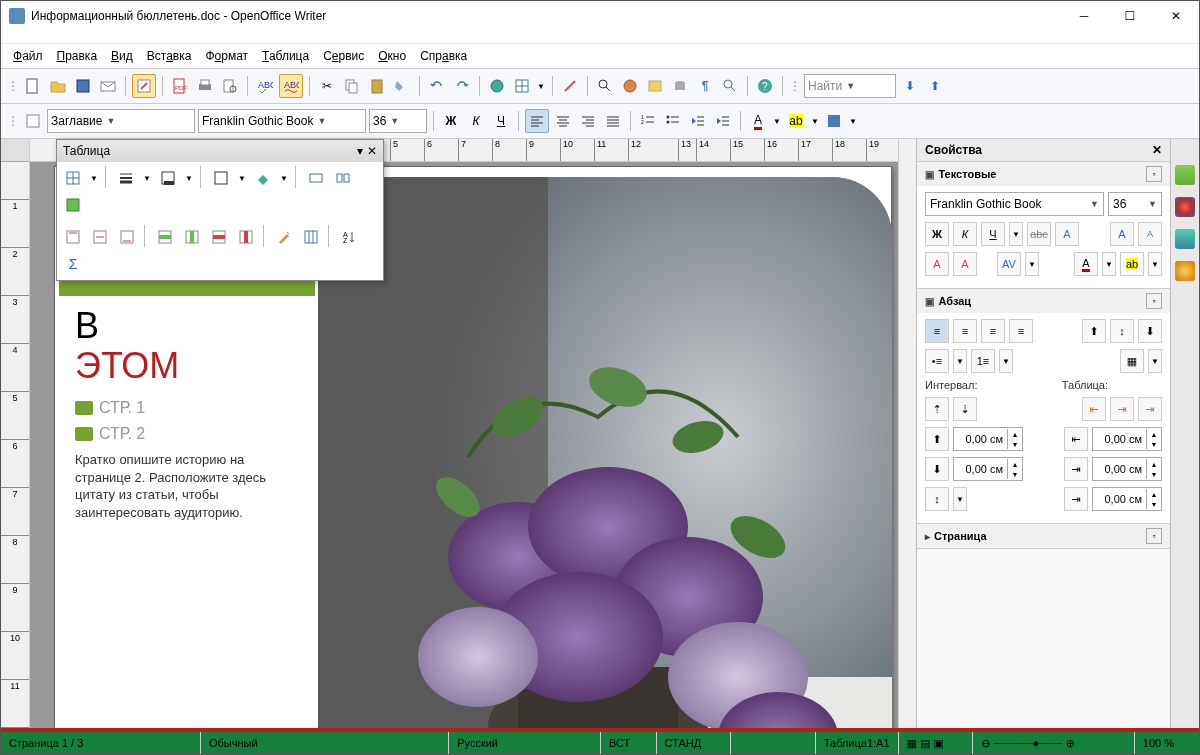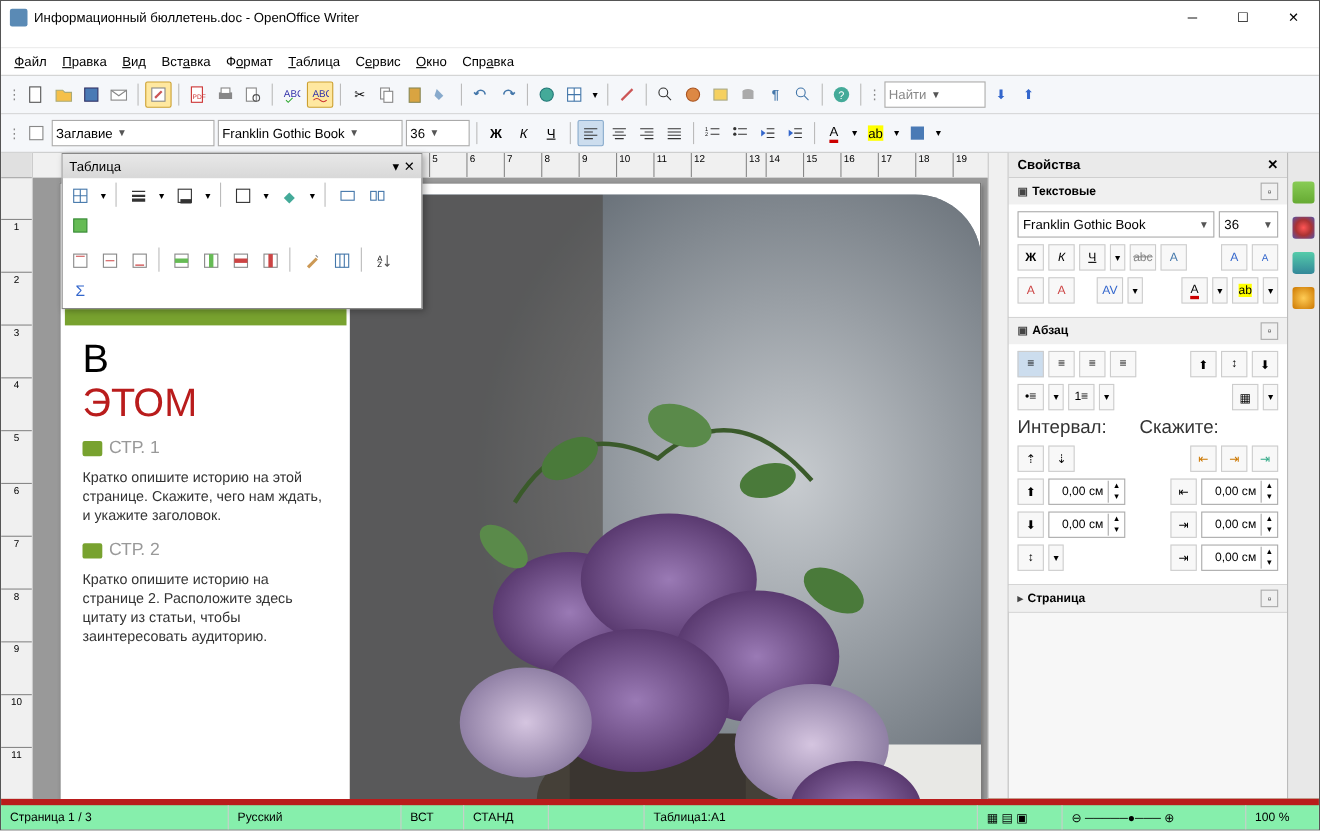--- a/index.html
+++ b/index.html
@@ -39,7 +39,7 @@
 .sp-btn{width:22px;height:22px;border:1px solid #ccc;display:flex;align-items:center;justify-content:center;font-size:11px;background:#f8f8f8}
 .sp-combo{flex:1;height:22px;border:1px solid #aaa;background:#fff;display:flex;align-items:center;padding:0 4px}
 .sp-combo .arrow{margin-left:auto;font-size:9px;color:#555}
-.sp-label{font-size:17px;color:#333}
+.sp-label{font-size:11px;color:#333}
 .sp-spin{width:68px;height:22px;border:1px solid #aaa;display:flex;align-items:center}
 .sp-spin .val{flex:1;text-align:right;padding:0 4px;font-size:11px}
 .sp-spin .arrows{width:14px;display:flex;flex-direction:column;border-left:1px solid #aaa}

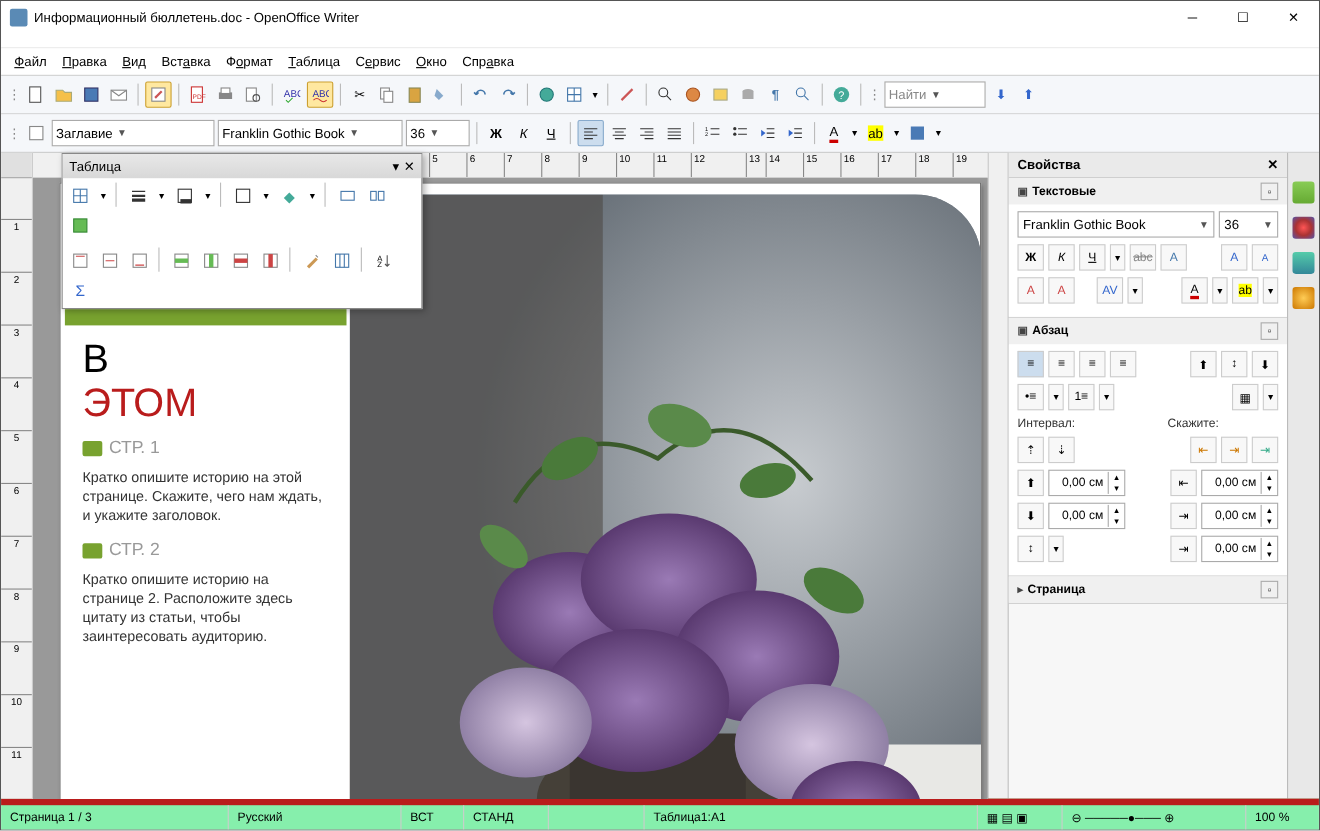--- a/index.html
+++ b/index.html
@@ -671,7 +671,7 @@
           <div class="sp-row">
             <span class="sp-label">Интервал:</span>
             <div style="flex:1"></div>
-            <span class="sp-label">Скажите:</span>
+            <span class="sp-label">Таблица:</span>
             <div style="width:50px"></div>
           </div>
           <div class="sp-row">

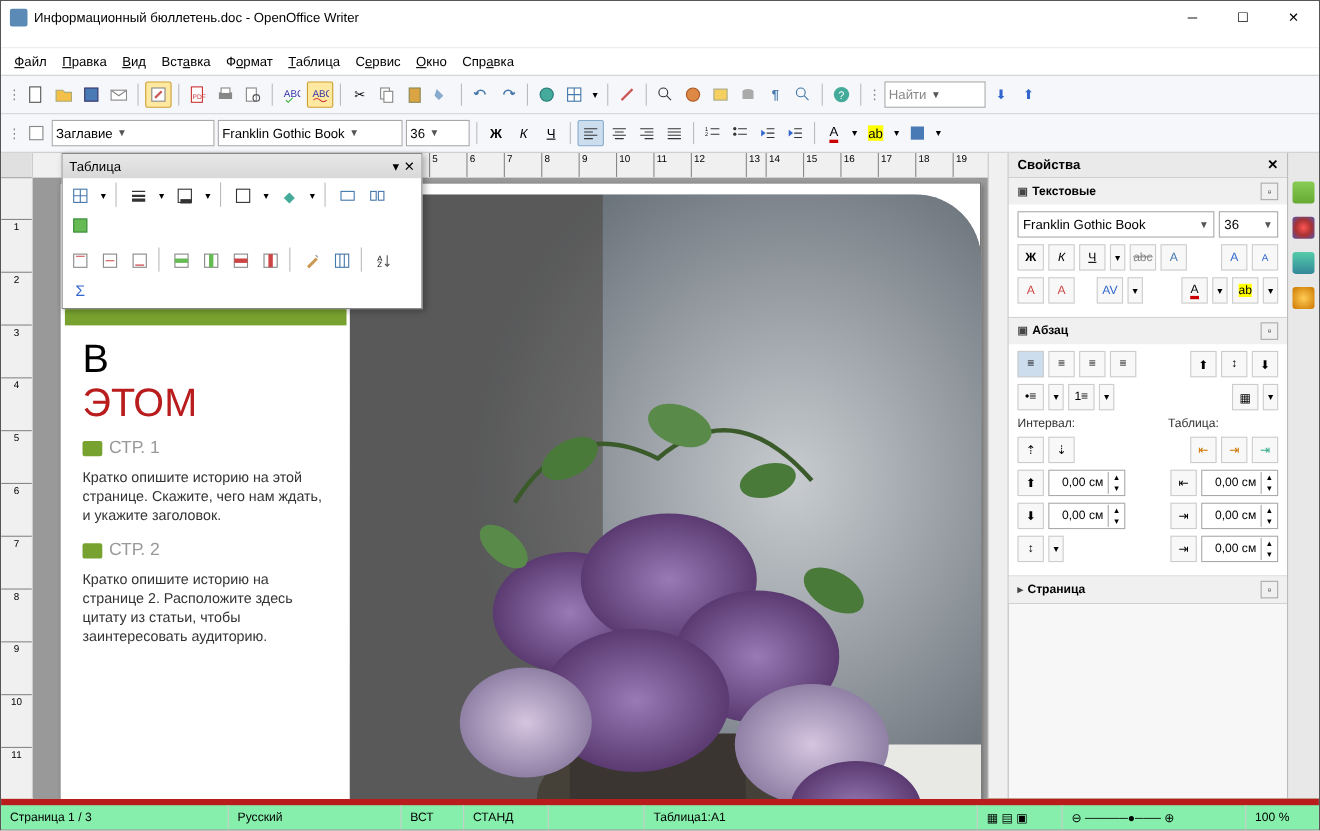--- a/index.html
+++ b/index.html
@@ -538,7 +538,6 @@
                 <div class="folder"></div>
                 <span>СТР. 1</span>
               </div>
-            <div class="doc-para">Кратко опишите историю на этой странице. Скажите, чего нам ждать, и укажите заголовок.</div>
             <div class="doc-str">
                 <div class="folder"></div>
                 <span>СТР. 2</span>

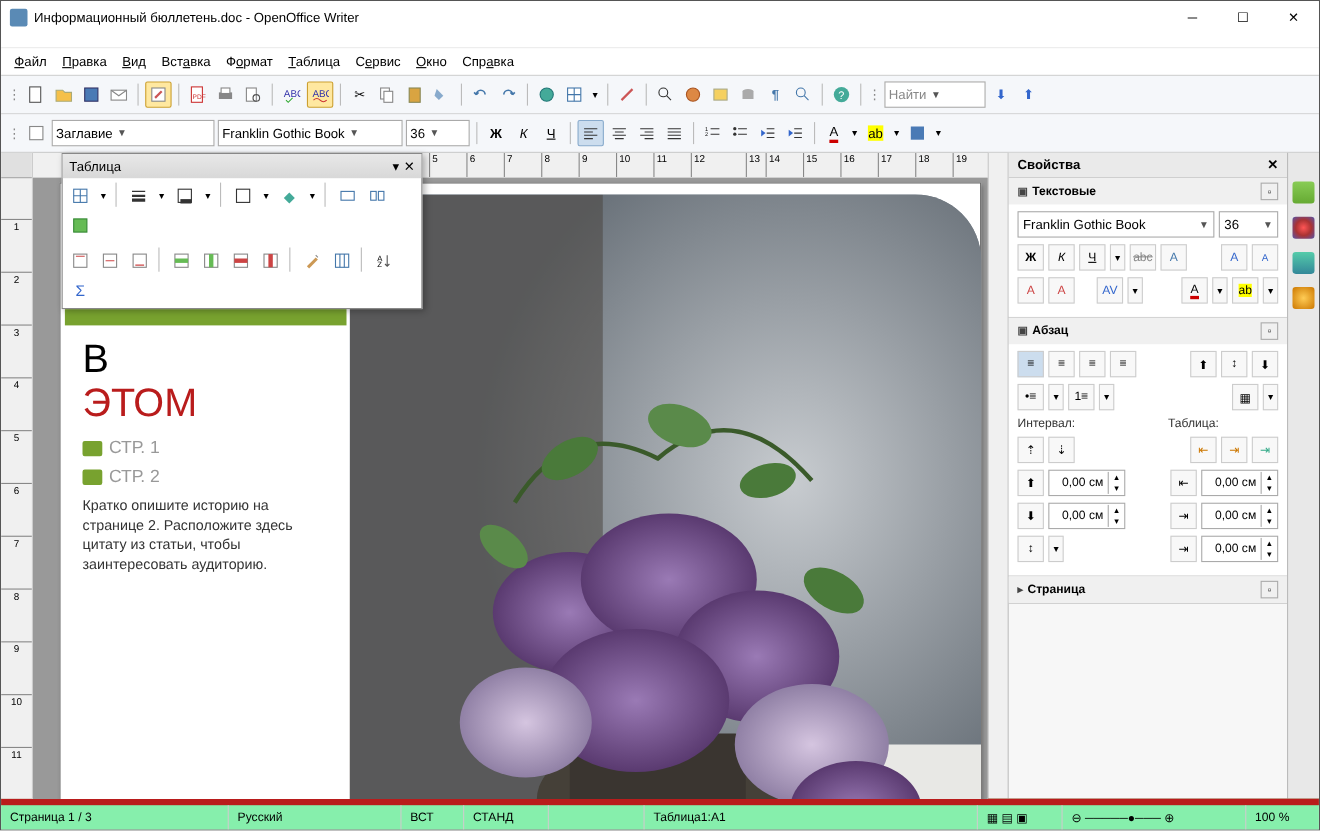--- a/index.html
+++ b/index.html
@@ -44,7 +44,7 @@
 .sp-spin .val{flex:1;text-align:right;padding:0 4px;font-size:11px}
 .sp-spin .arrows{width:14px;display:flex;flex-direction:column;border-left:1px solid #aaa}
 .sp-spin .arrows div{height:10px;font-size:7px;display:flex;align-items:center;justify-content:center}
-.statusbar{height:22px;background:#86efac;border-top:6px solid #b91c1c;display:flex;align-items:flex-end;font-size:11px}
+.statusbar{height:22px;background:#15803d;border-top:4px solid #b91c1c;display:flex;align-items:flex-end;font-size:11px}
 .status-cell{padding:0 8px;border-right:1px solid #ccc;height:100%;display:flex;align-items:center}
 .floating-panel{position:absolute;left:26px;top:0;width:326px;background:#fff;border:1px solid #888;box-shadow:2px 2px 6px rgba(0,0,0,0.3);z-index:10}
 .fp-title{height:22px;background:linear-gradient(#e8e8e8,#d8d8d8);display:flex;align-items:center;padding:0 6px;font-size:12px}

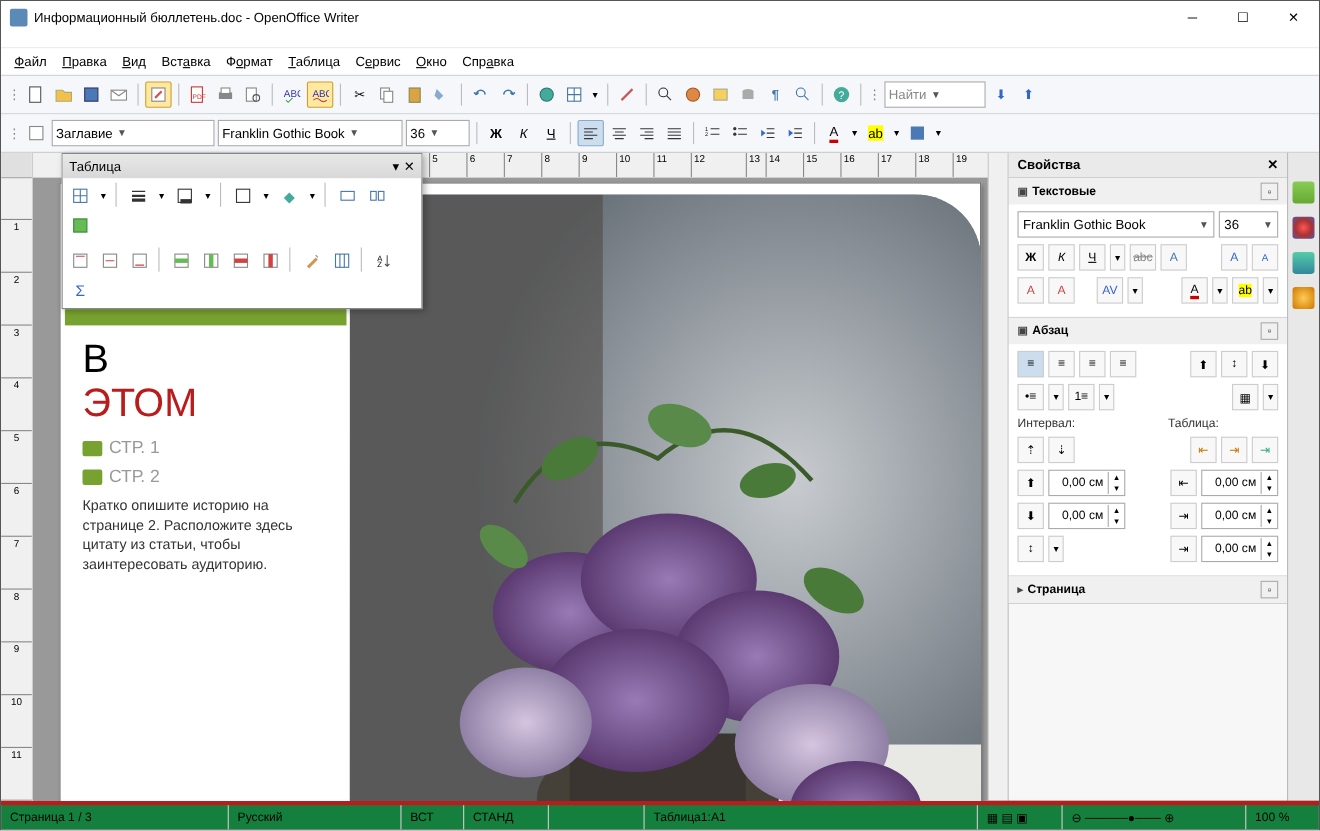--- a/index.html
+++ b/index.html
@@ -755,6 +755,7 @@
 
   <div class="statusbar">
     <div class="status-cell" style="width:190px">Страница  1 / 3</div>
+    <div class="status-cell" style="width:240px">Обычный</div>
     <div class="status-cell" style="width:140px">Русский</div>
     <div class="status-cell" style="width:40px">ВСТ</div>
     <div class="status-cell" style="width:60px">СТАНД</div>

